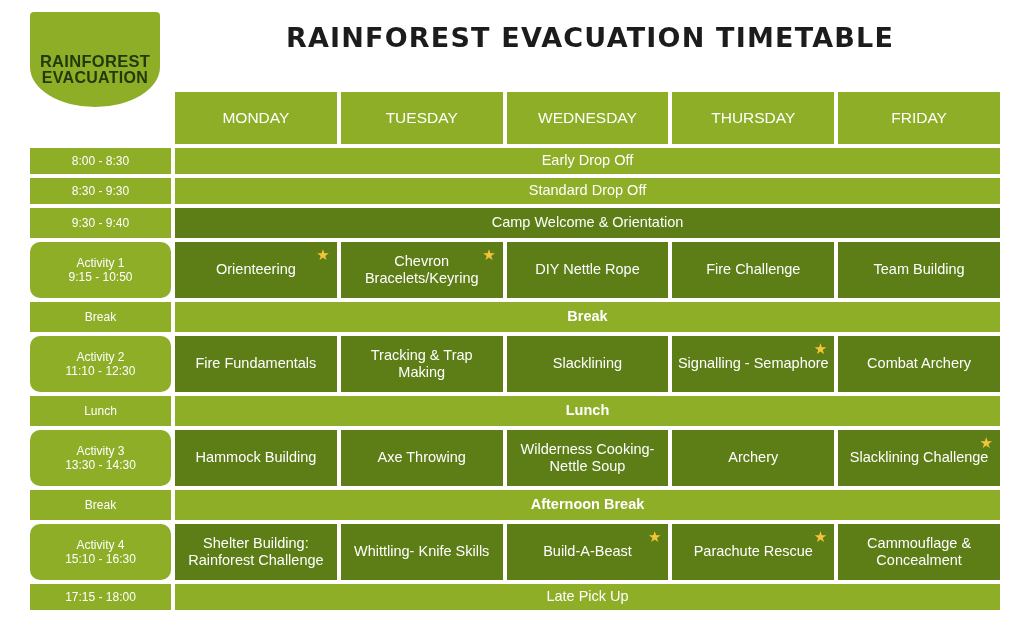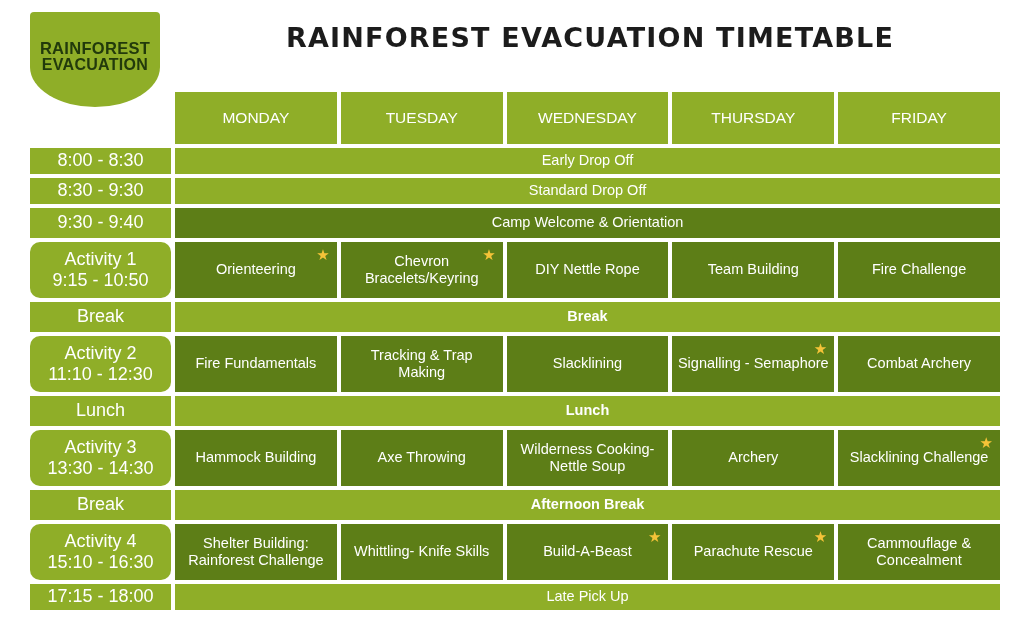--- a/index.html
+++ b/index.html
@@ -27,7 +27,7 @@
     flex-direction: column;
     align-items: center;
     justify-content: flex-start;
-    padding-top: 28px;
+    padding-top: 41px;
   }
   #logo .l1, #logo .l2 {
     color: #223a0b;

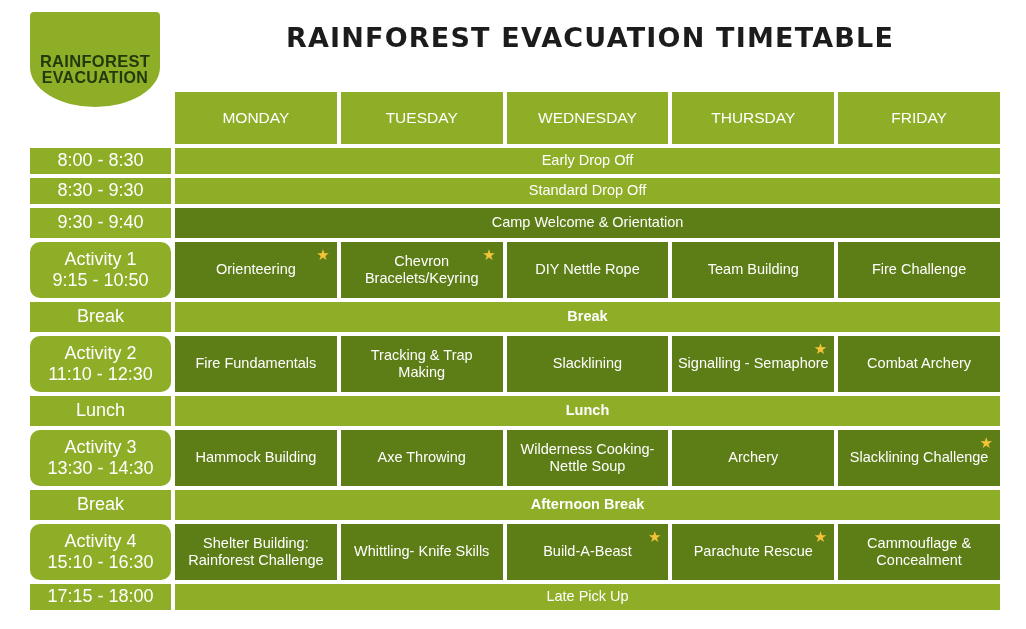--- a/index.html
+++ b/index.html
@@ -78,7 +78,7 @@
     width: 141px;
     flex: 0 0 141px;
     margin-right: 4px;
-    font-size: 18px;
+    font-size: 12px;
   }
   .daycol {
     flex: 1 1 0;

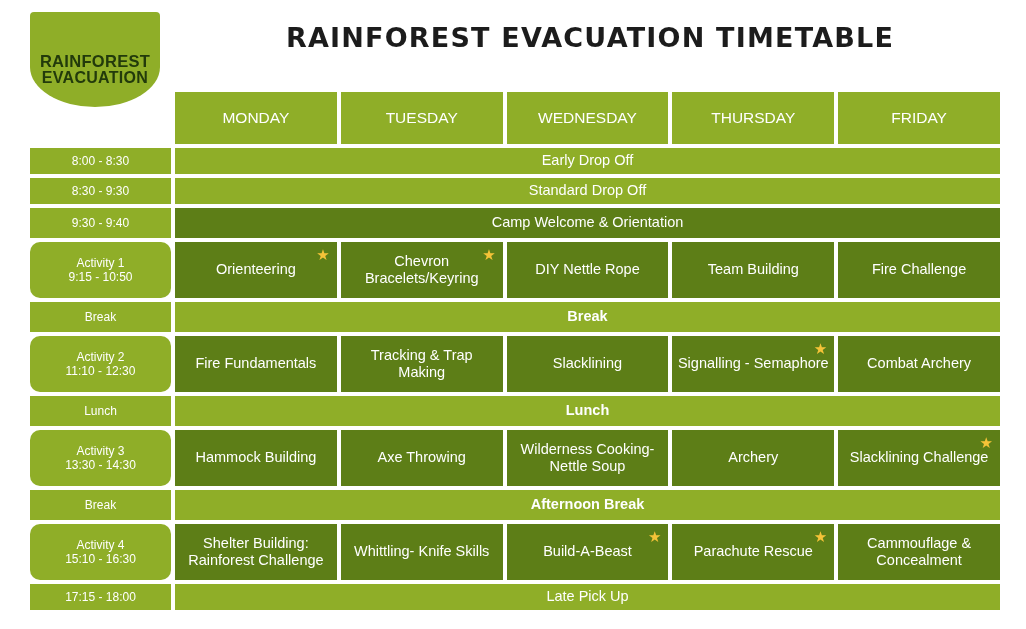--- a/index.html
+++ b/index.html
@@ -172,10 +172,10 @@
         <span>DIY Nettle Rope</span>
       </div>
       <div class="cell daycol dark">
+        <span>Fire Challenge</span>
+      </div>
+      <div class="cell daycol dark">
         <span>Team Building</span>
-      </div>
-      <div class="cell daycol dark">
-        <span>Fire Challenge</span>
       </div>
     </div>
 

